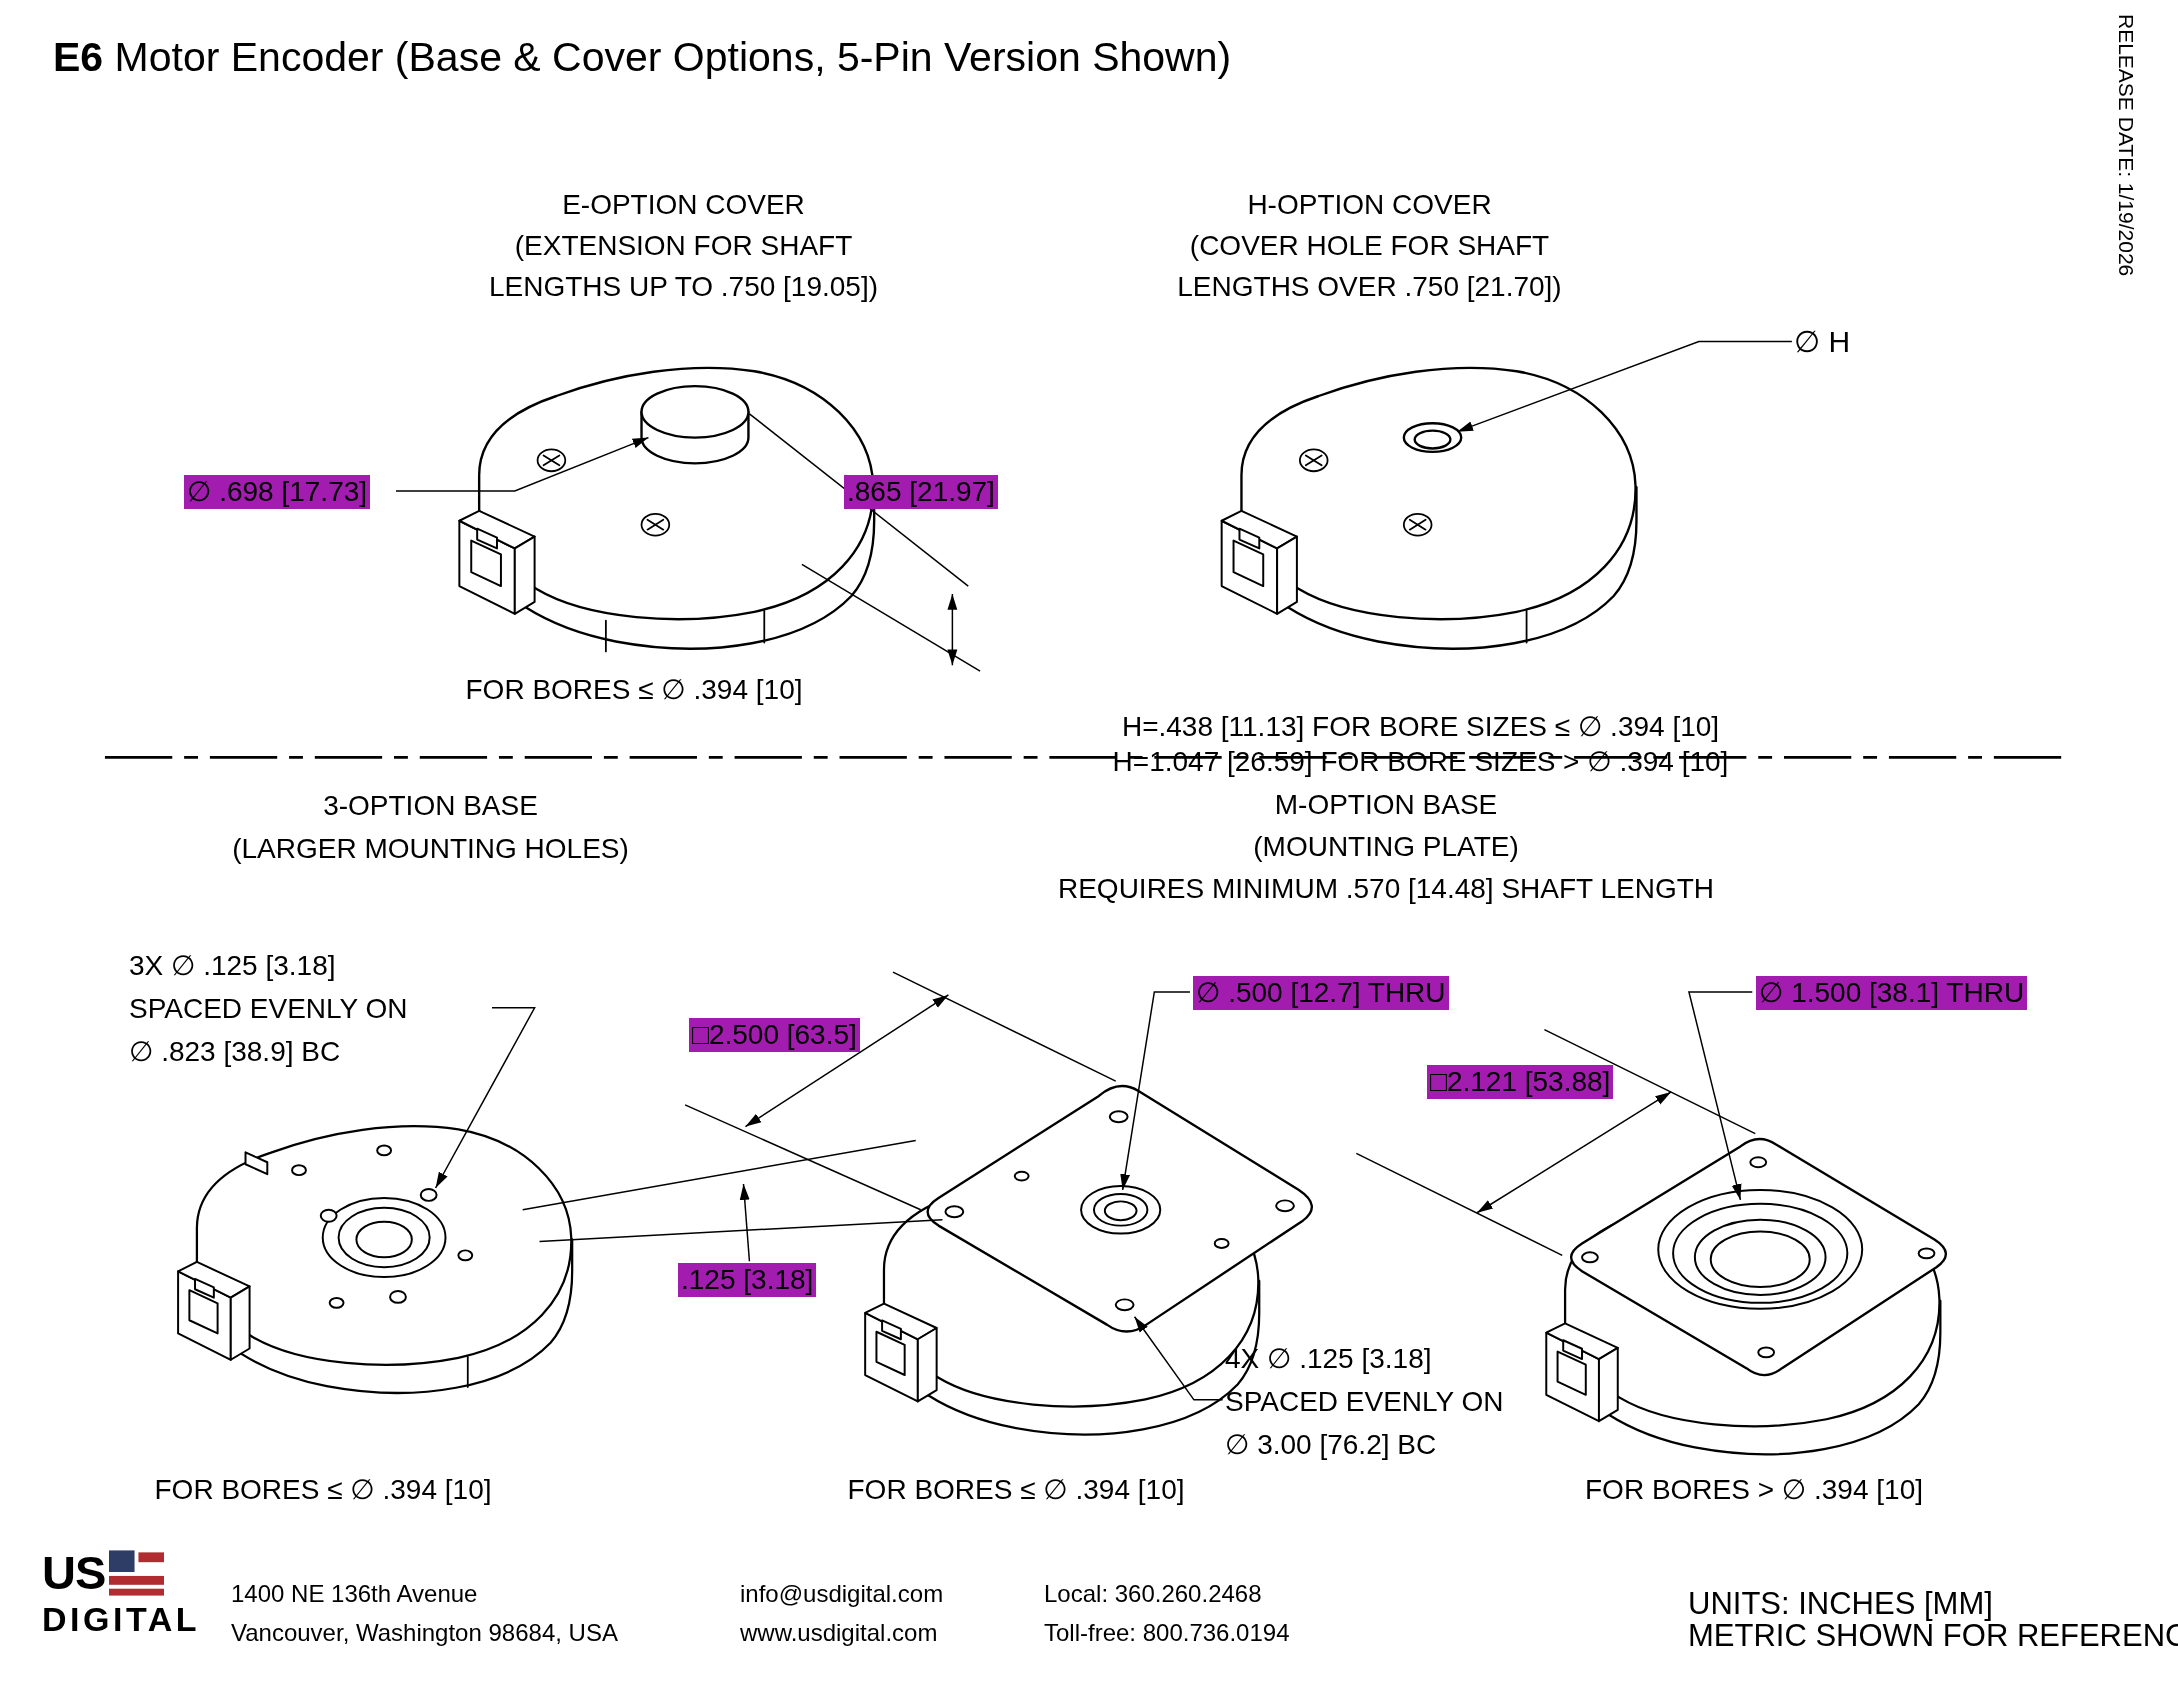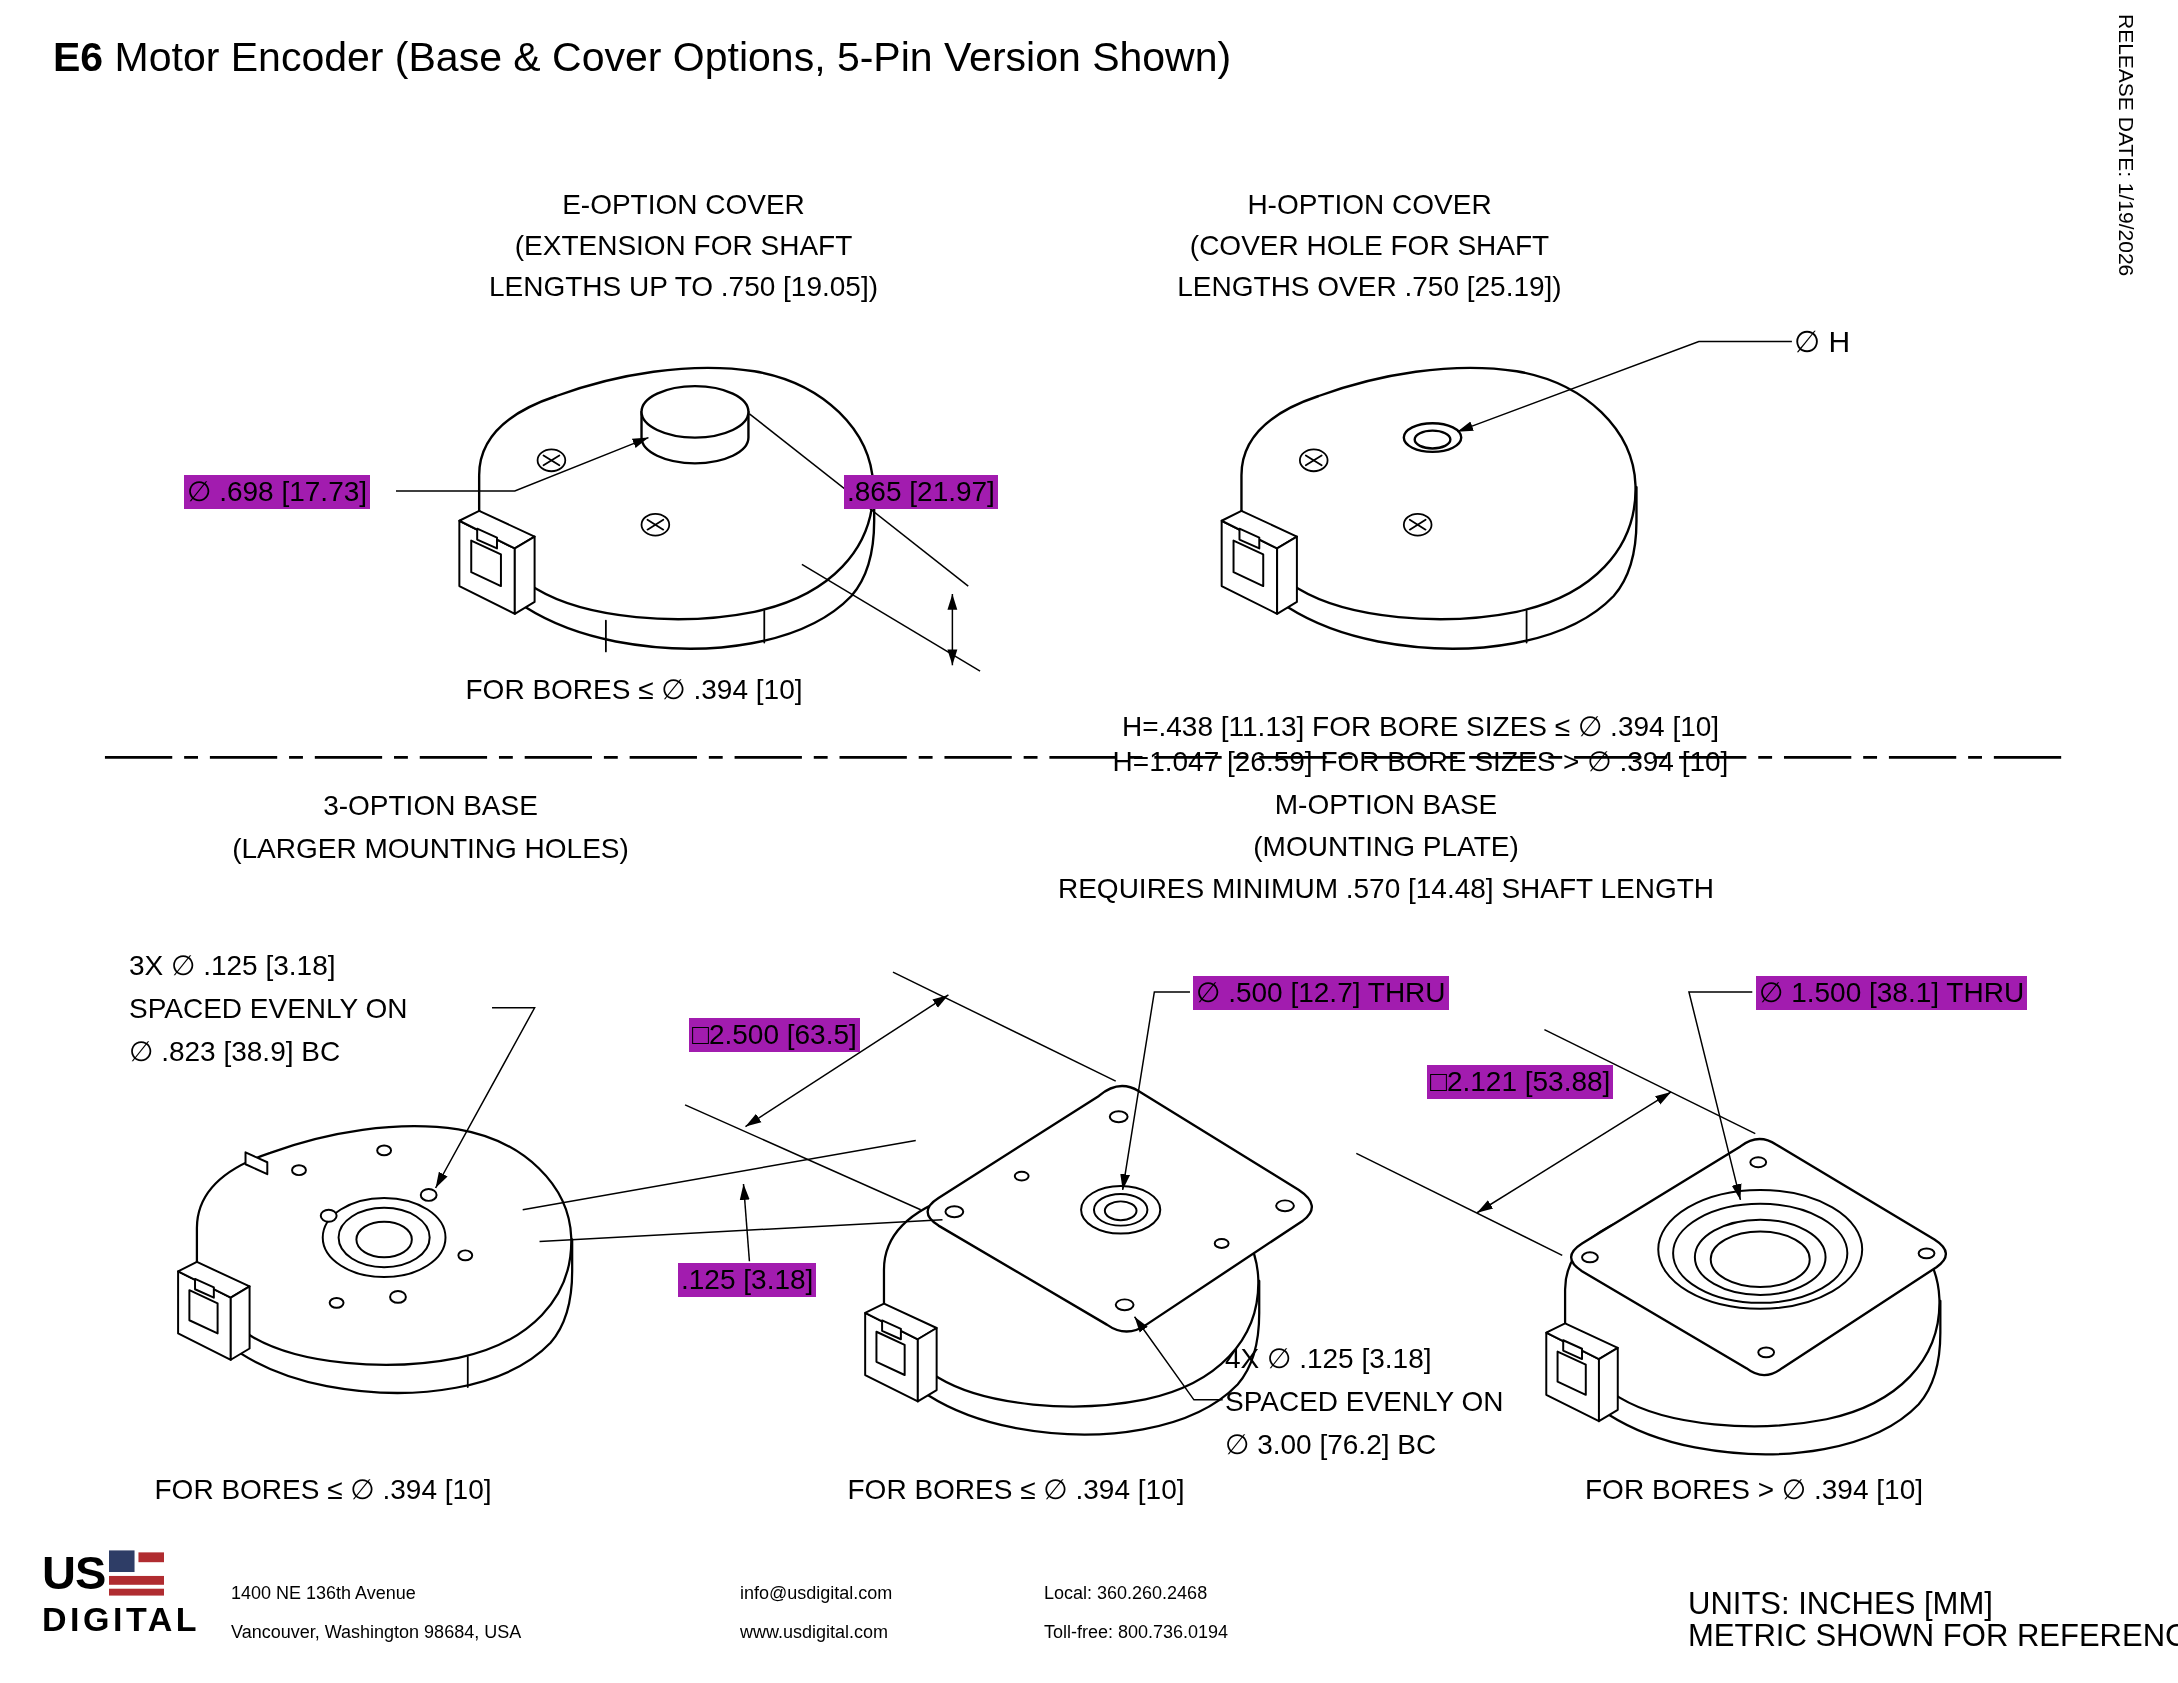--- a/index.html
+++ b/index.html
@@ -178,7 +178,7 @@
 <div class="lab ctr hdg" style="left:1097px;top:184px;width:545px;">
   <div>H-OPTION COVER</div>
   <div>(COVER HOLE FOR SHAFT</div>
-  <div>LENGTHS OVER .750 [25.19])</div>
+  <div>LENGTHS OVER .750 [21.70])</div>
 </div>
 
 <div class="lab bgw" style="left:184px;top:475px;">∅ .698 [17.73]</div>

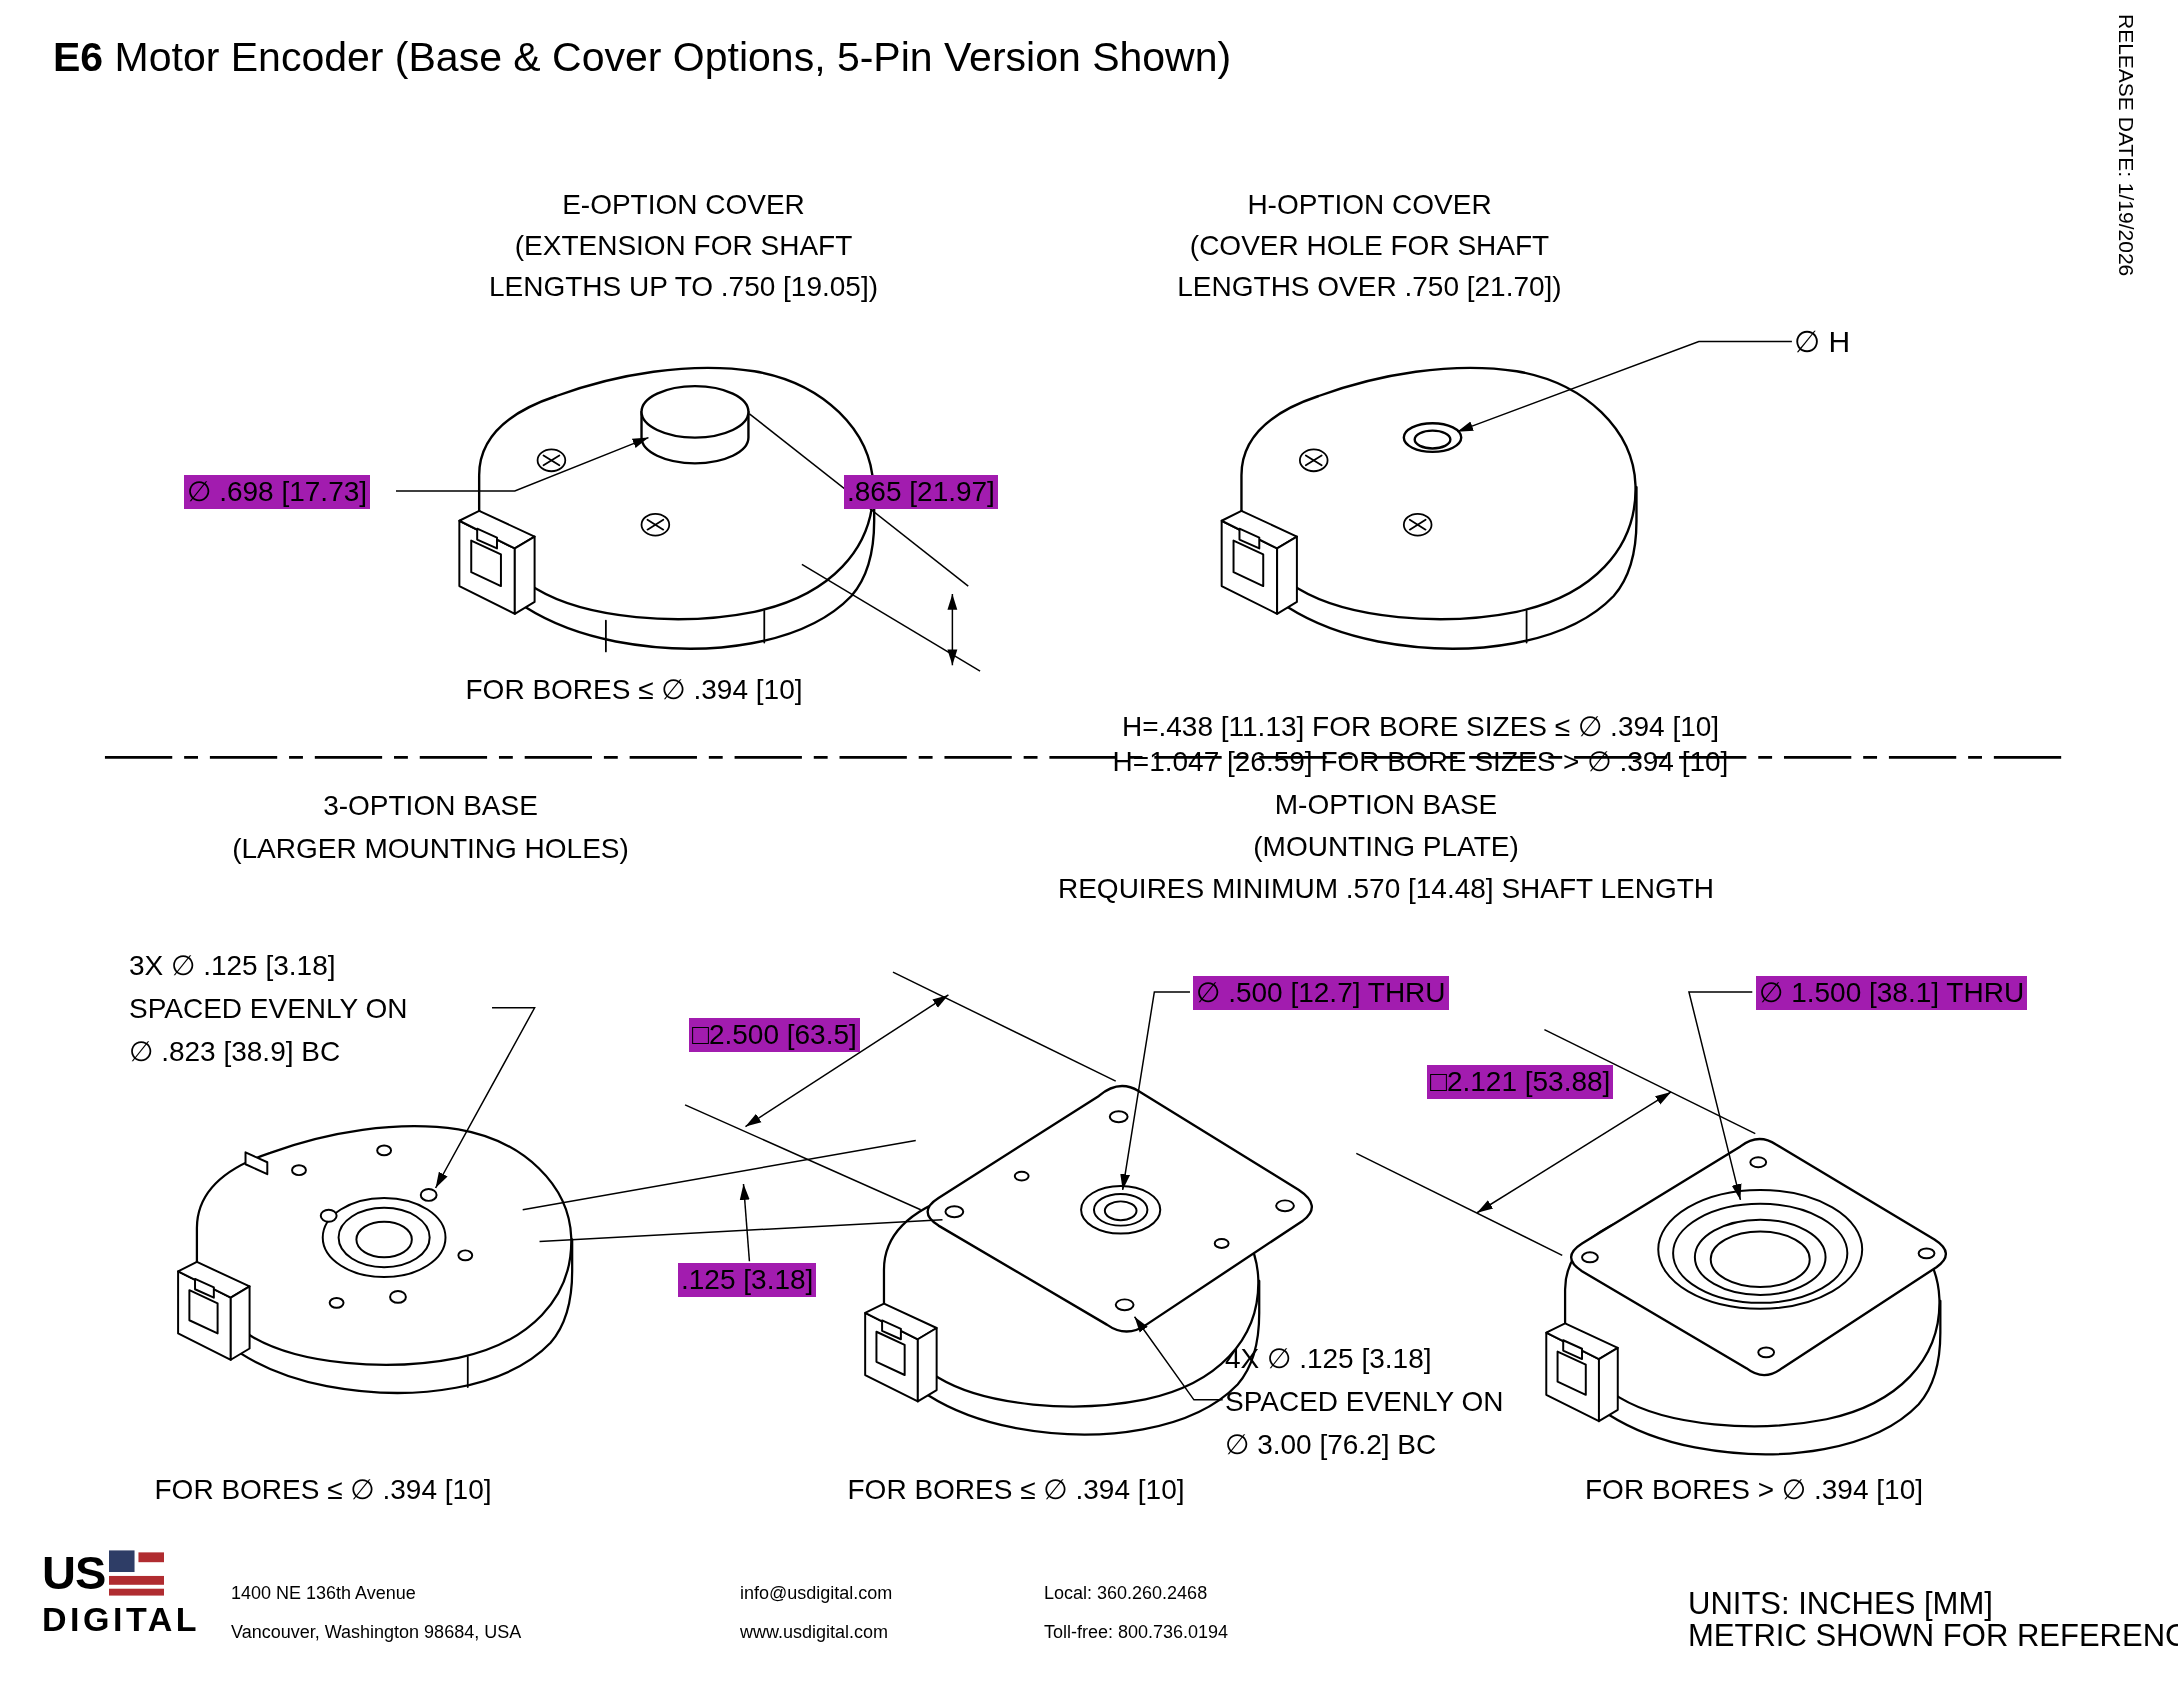--- a/index.html
+++ b/index.html
@@ -19,7 +19,7 @@
     position:absolute;left:2138px;top:14px;font-size:21px;white-space:nowrap;
     transform:rotate(90deg);transform-origin:0 0;
   }
-  .foot{position:absolute;font-size:18px;line-height:39px;white-space:nowrap;}
+  .foot{position:absolute;font-size:24px;line-height:39px;white-space:nowrap;}
   .units{font-size:31px;line-height:32px;}
   #logo{position:absolute;left:42px;top:1550px;}
   #logo .row{display:flex;align-items:flex-start;}

